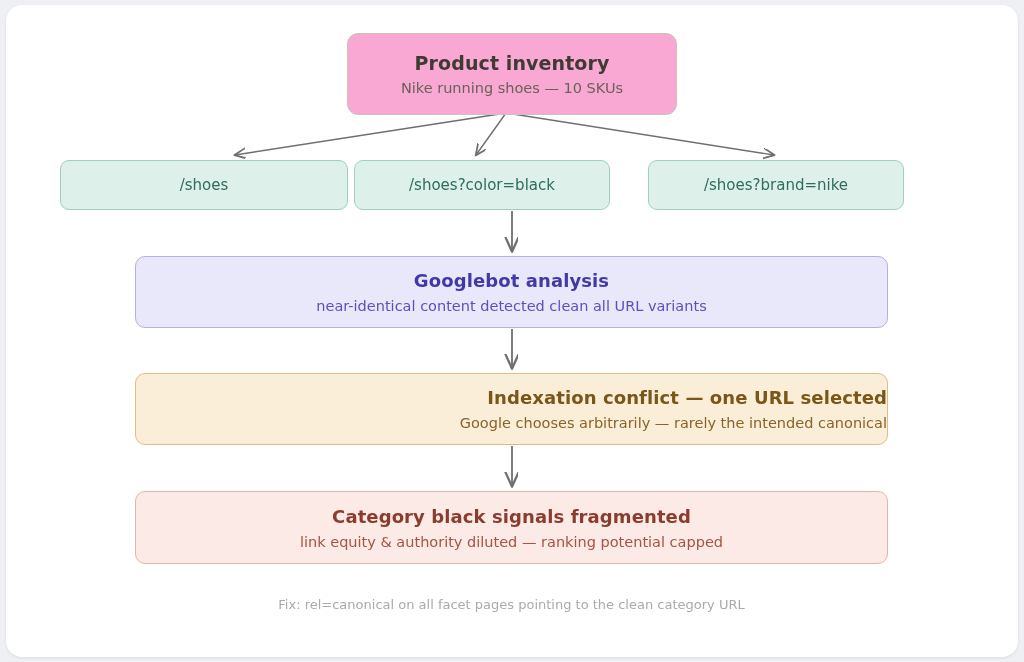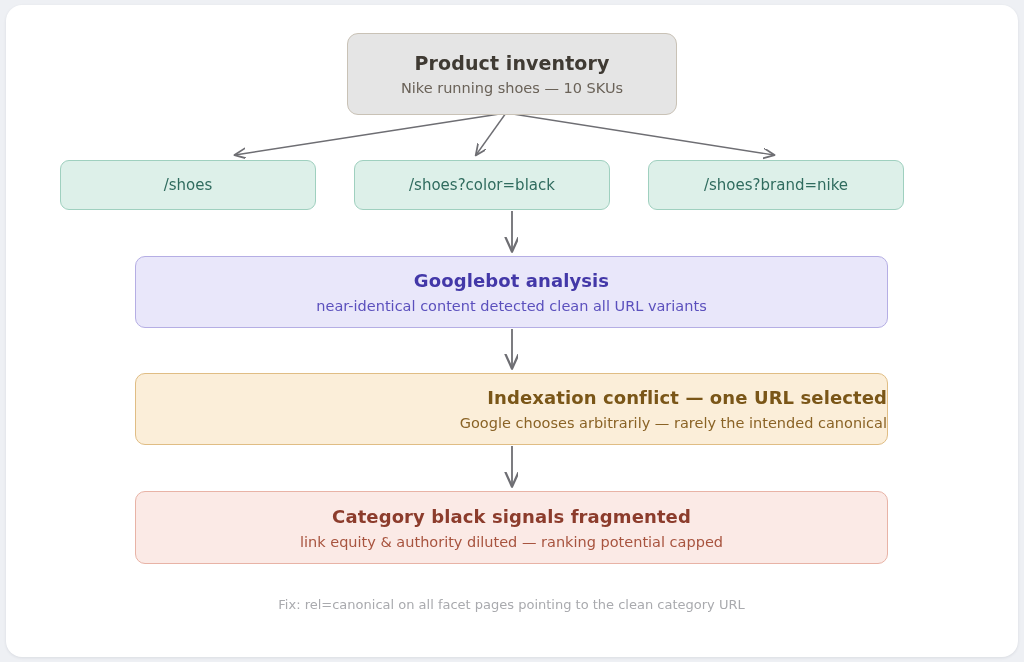--- a/index.html
+++ b/index.html
@@ -56,7 +56,7 @@
     top: 28px;
     width: 330px;
     height: 82px;
-    background: #e5e5e5;
+    background: #f9a8d4;
     border: 1px solid #c9c2b6;
     border-radius: 11px;
   }

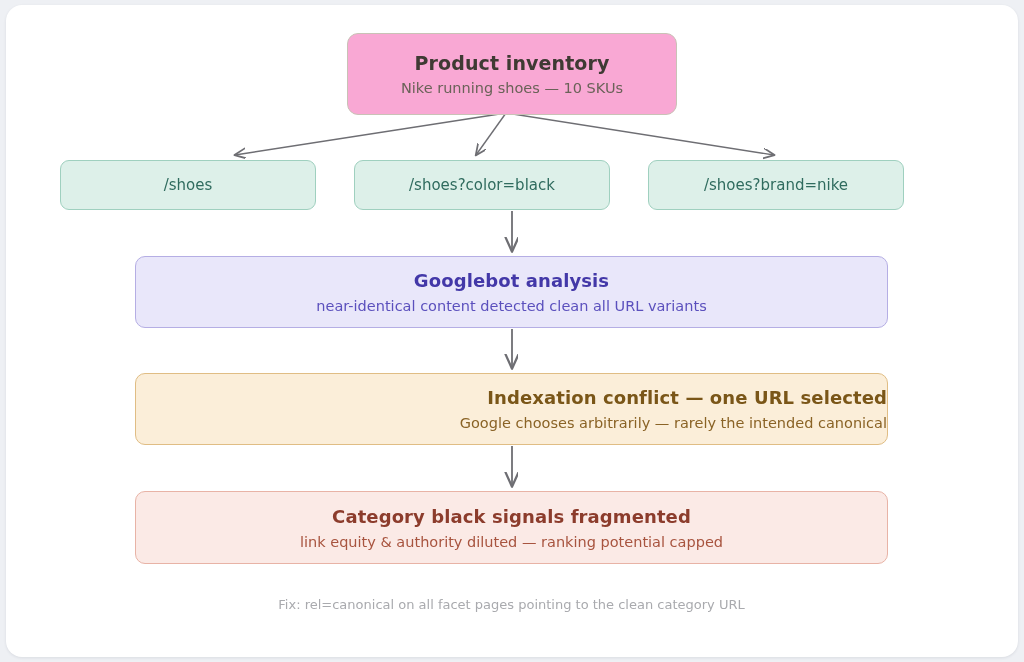--- a/index.html
+++ b/index.html
@@ -80,7 +80,7 @@
     font-size: 15px;
     color: #2f6b5e;
   }
-  #facet-0 { left: 54px;  width: 256px; justify-content: center; }
+  #facet-0 { left: 54px;  width: 288px; justify-content: center; }
   #facet-1 { left: 348px; width: 256px; }
   #facet-2 { left: 642px; width: 256px; }
 

